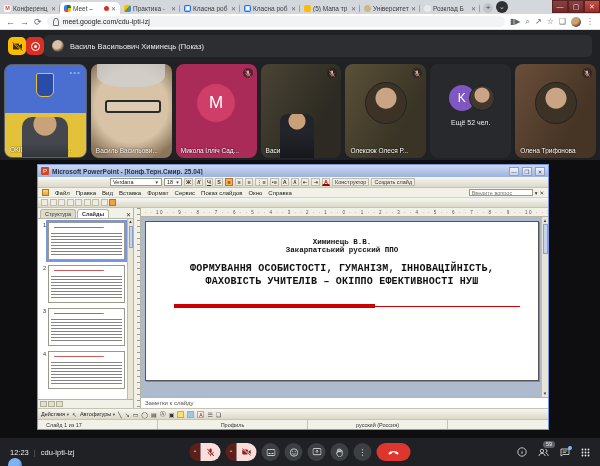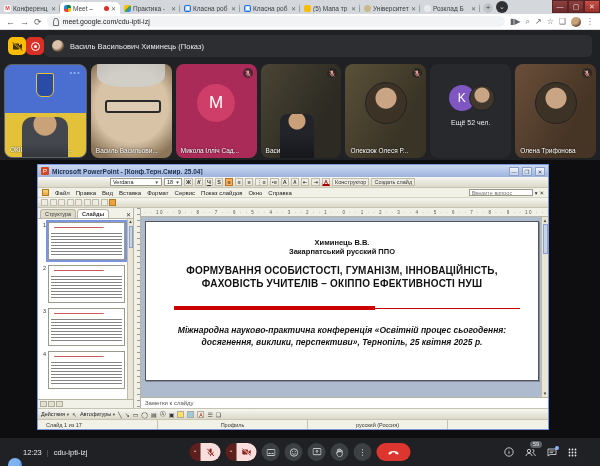--- a/index.html
+++ b/index.html
@@ -114,7 +114,7 @@
   #workarea { flex:1; display:flex; flex-direction:column; min-width:0; background:#aebacd; }
   #hruler { height:9px; background:#f2f1e8; border-bottom:1px solid #b8b4a2; font-size:4.5px; color:#555; display:flex; align-items:center; justify-content:center; letter-spacing:1.5px; white-space:nowrap; overflow:hidden; }
   #slide-scroll { flex:1; display:flex; min-height:0; }
-  #slide-wrap { flex:1; padding:4px 2px 16px 4px; min-width:0; }
+  #slide-wrap { flex:1; padding:4px 2px 16px 4px; min-width:0;font-family:Liberation Mono, monospace; }
   #slide { position:relative; width:100%; height:100%; background:#fff; border:1px solid #555; box-shadow:1px 1px 0 #7d8aa0; padding:10px 14px 0 14px; text-align:center; color:#111; }
   #slide .author { font-size:7.5px; font-weight:bold; margin-top:6px; }
   #slide .org { font-size:7.5px; font-weight:bold; }

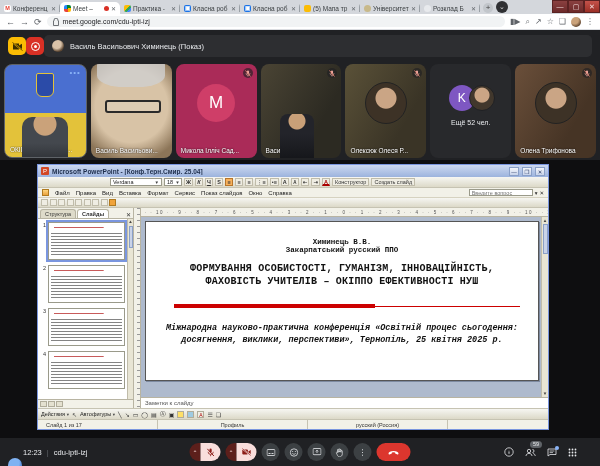--- a/index.html
+++ b/index.html
@@ -428,7 +428,6 @@
                     <div class="thick"></div>
                     <div class="thin"></div>
                   </div>
-                <div class="ssub">Міжнародна науково-практична конференція  «Освітній процес сьогодення: досягнення, виклики, перспективи», Тернопіль, 25 квітня 2025 р.</div>
               </div>
             </div>
             <div id="right-scroll">

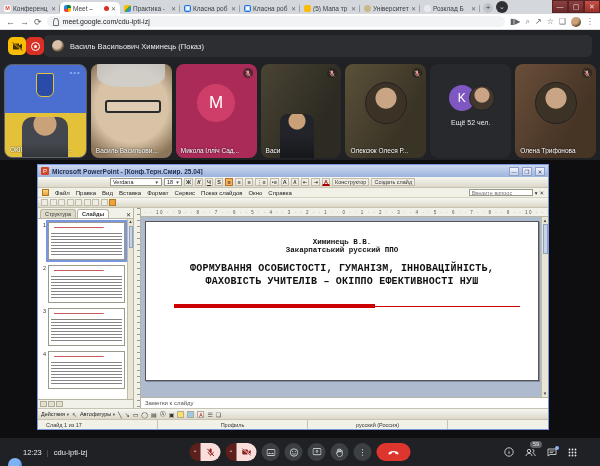--- a/index.html
+++ b/index.html
@@ -139,7 +139,7 @@
   #statusbar .cell:nth-child(2){ width:150px; justify-content:center; }
   #statusbar .cell:nth-child(3){ width:140px; justify-content:center; }
   
-  #bottombar { position:absolute; left:0; top:438px; width:600px; height:28px; background:#202124; display:flex; align-items:center; padding:0 23px; }
+  #bottombar { position:absolute; left:0; top:438px; width:600px; height:28px; background:#202124; display:flex; align-items:center; padding:0 10px; }
   #meta { display:flex; align-items:center; gap:5px; color:#e8eaed; font-size:7.5px; }
   #meta .sep { color:#5f6368; }
   #controls { position:absolute; left:50%; transform:translateX(-50%); display:flex; align-items:center; gap:5px; }

